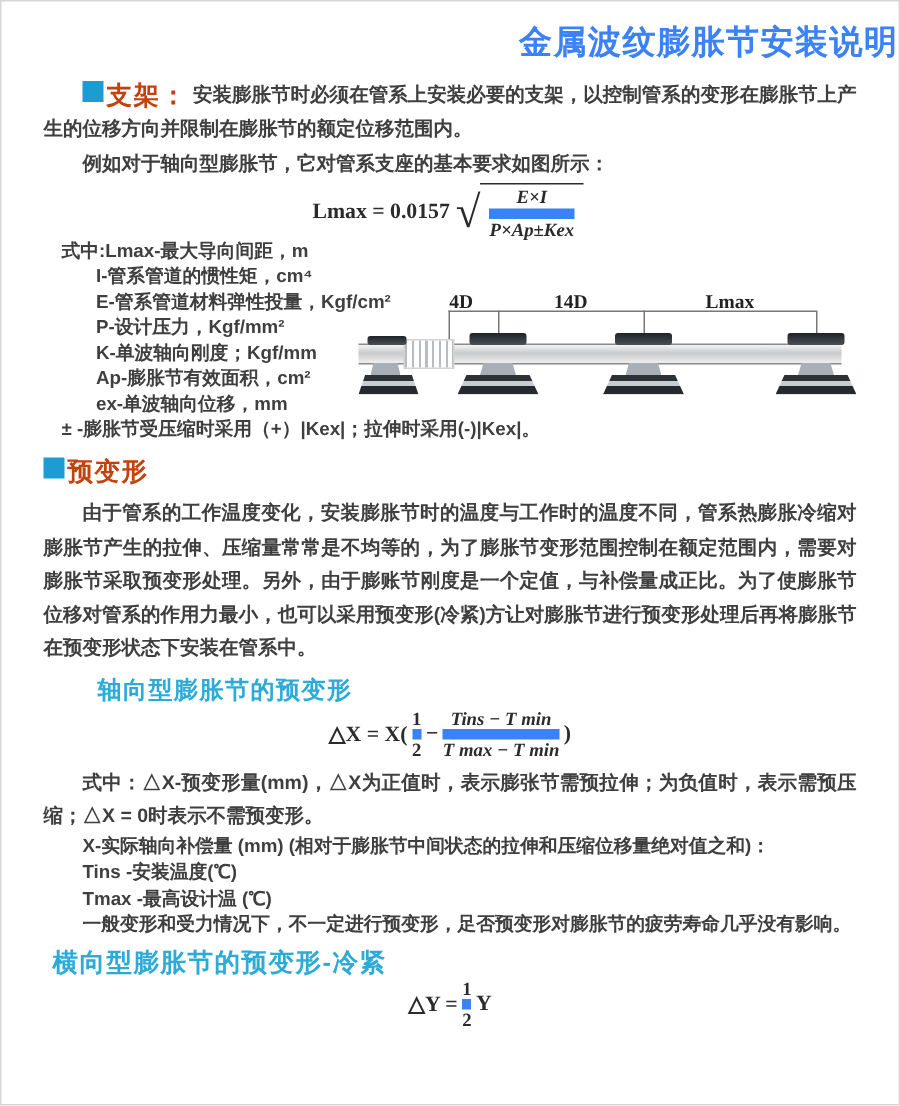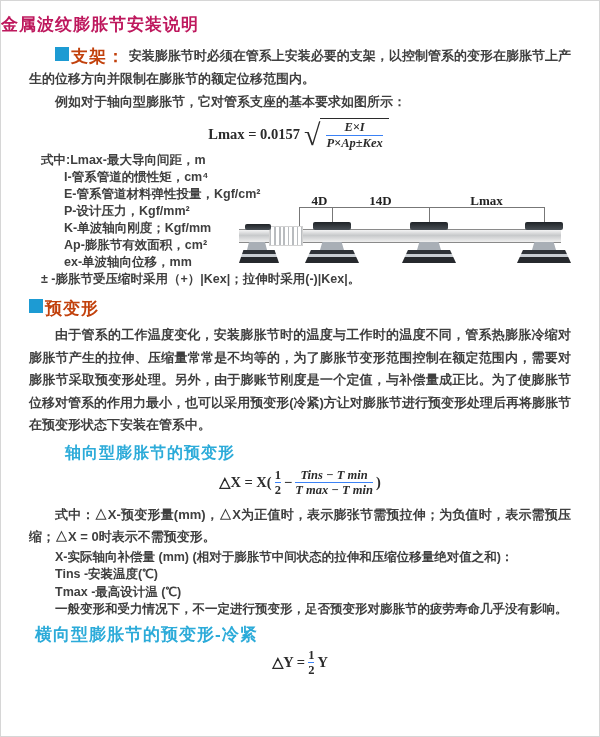--- a/index.html
+++ b/index.html
@@ -9,7 +9,7 @@
     font-family:"Liberation Sans",sans-serif;color:#3f3f3f;
   }
   
-  .doc-title{margin:12px 0 0;text-align:left;font-size:17px;font-weight:bold;color:#be185d;letter-spacing:1px;}
+  .doc-title{margin:12px 0 0;text-align:right;font-size:22px;font-weight:bold;color:#3b82f6;letter-spacing:1px;}
   .para{margin:0 28px;font-size:13px;font-weight:bold;line-height:23px;text-align:justify;}
   .lead{margin-top:8px;text-indent:26px;}
   .indent{text-indent:26px;}

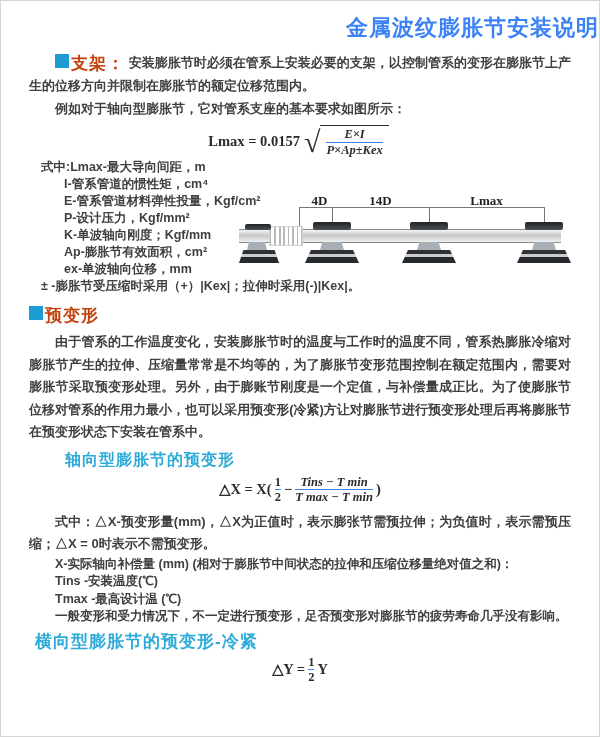--- a/index.html
+++ b/index.html
@@ -34,7 +34,7 @@
   .f2{margin:2px 0 0;height:34px;}
   .f3{margin:2px 0 0;height:30px;}
   .frac{display:inline-flex;flex-direction:column;text-align:center;line-height:1.15;font-size:12.5px;margin:0 3px;}
-  .frac .den{border-top:1px solid #3b82f6;}
+  .frac .den{border-top:7px solid #3b82f6;}
   .it{font-style:italic;}
   .sqrt-glyph{font-size:30px;font-weight:400;line-height:26px;margin:0 -3px 0 4px;transform:translateY(1px);}
   .radical{border-top:1.5px solid #2b2b2b;padding:1px 6px 0;}

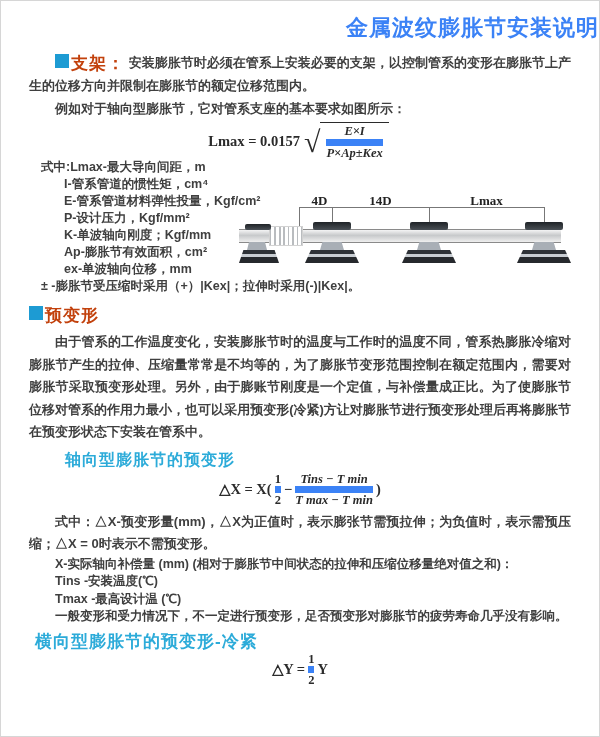--- a/index.html
+++ b/index.html
@@ -90,7 +90,7 @@
   <div class="pm-line">± -膨胀节受压缩时采用（+）|Kex|；拉伸时采用(-)|Kex|。</div>
 
   <div class="diagram">
-    <span class="dimlabel" style="left:64px;width:33px;">4D</span>
+    <span class="dimlabel" style="left:52px;width:33px;">4D</span>
     <span class="dimlabel" style="left:93px;width:97px;">14D</span>
     <span class="dimlabel" style="left:190px;width:115px;">Lmax</span>
     <div class="dimline" style="left:60px;width:245px;"></div>

